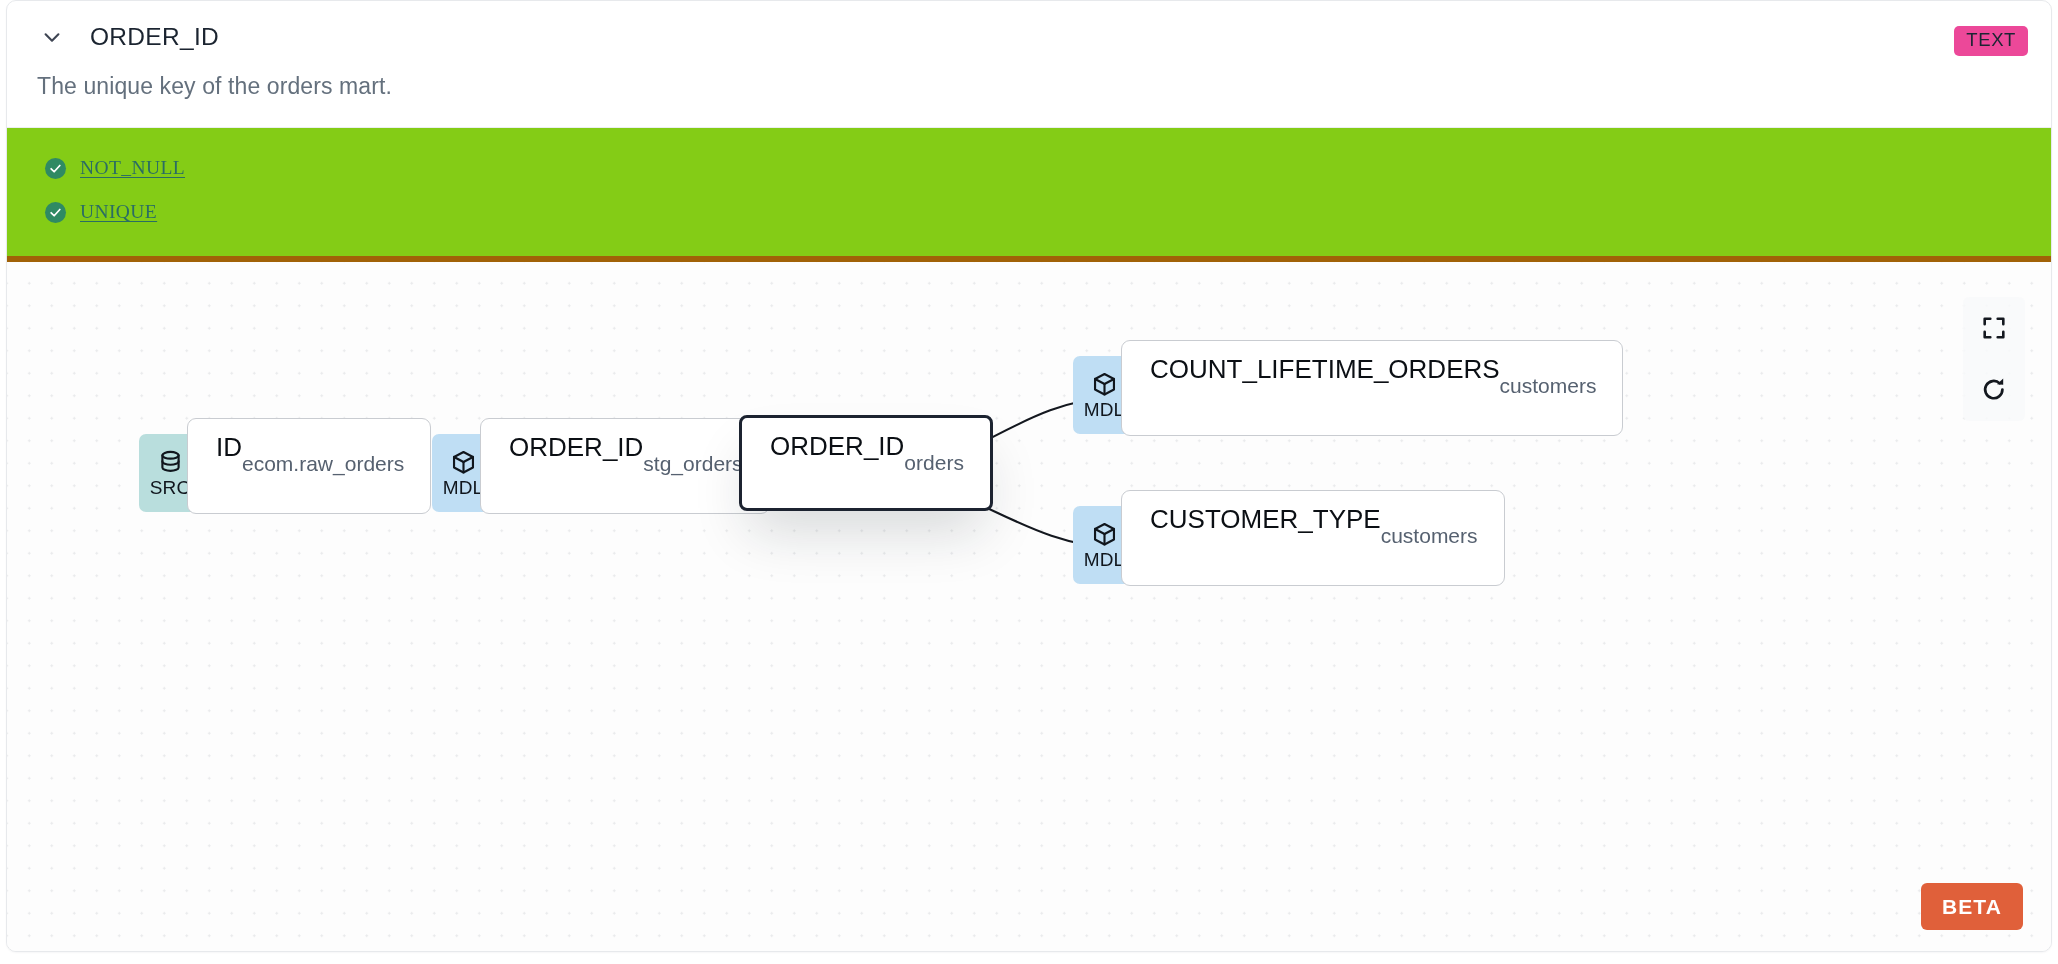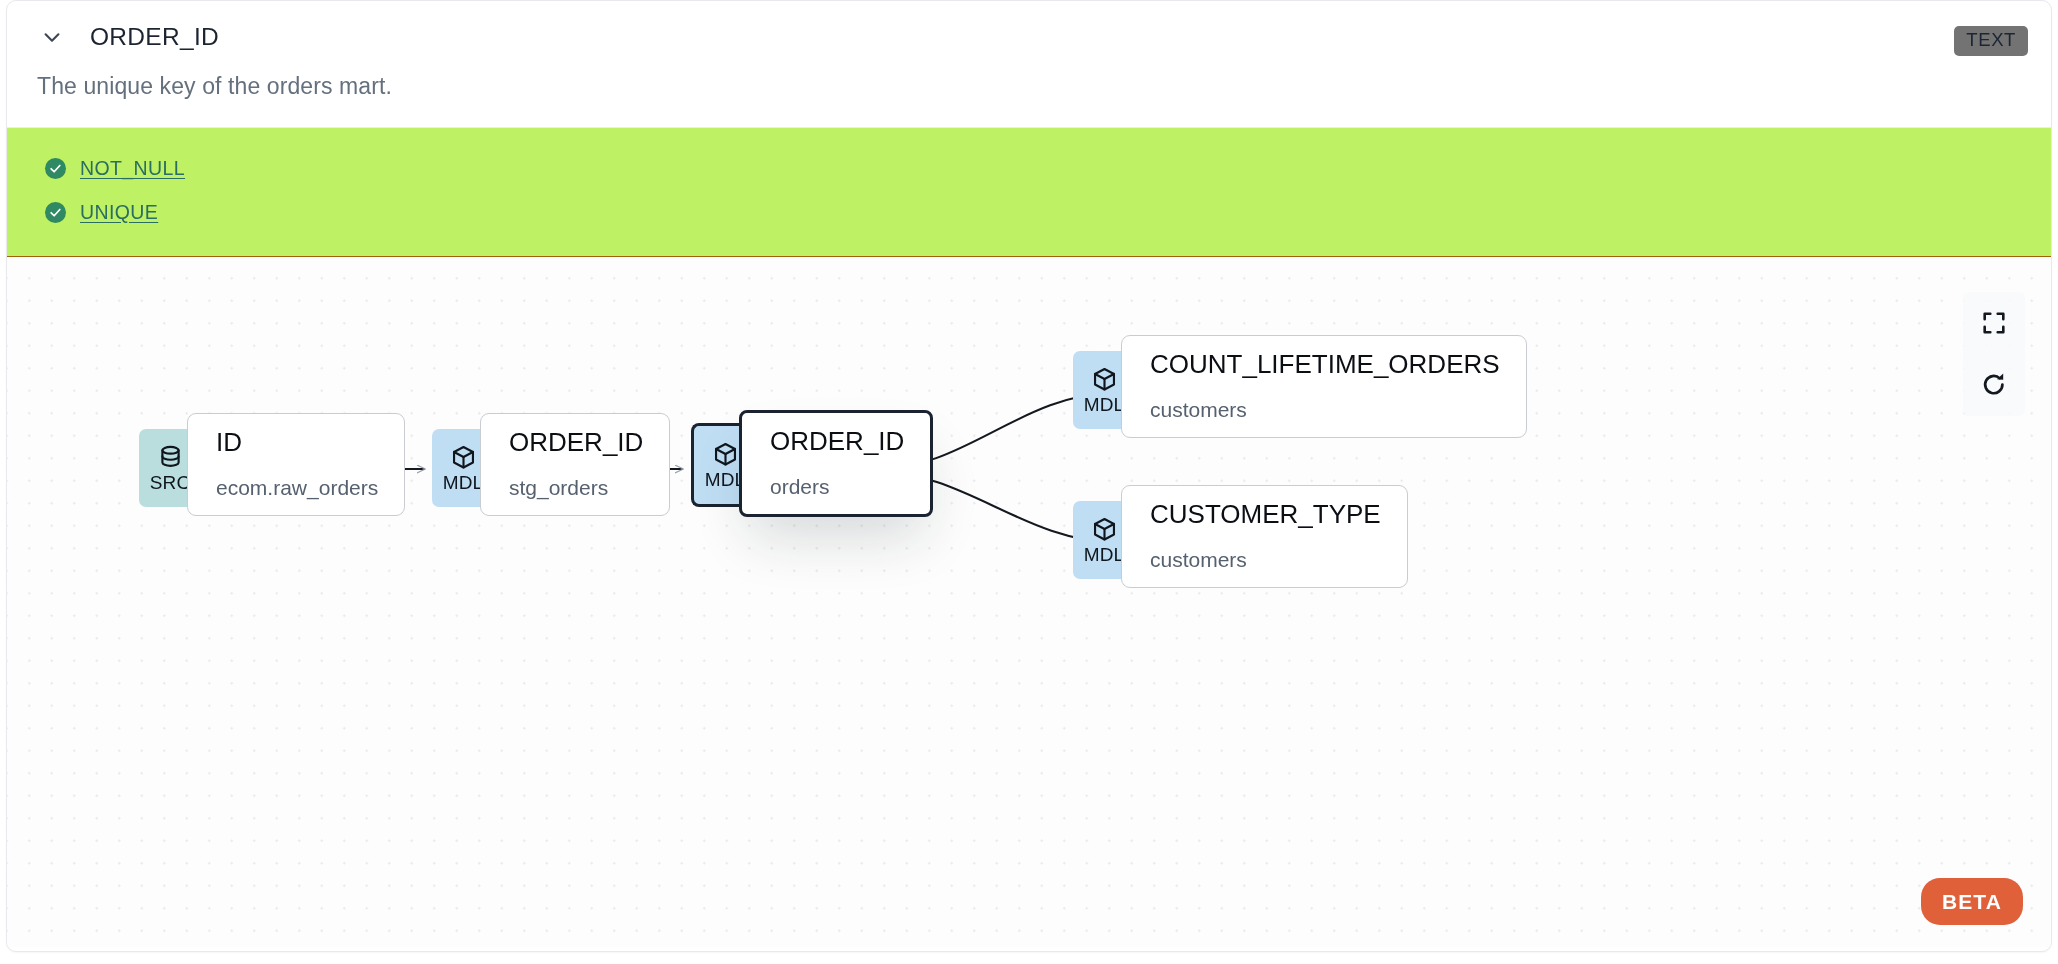--- a/index.html
+++ b/index.html
@@ -63,7 +63,7 @@
     position: absolute;
     right: 23px;
     top: 25px;
-    background: #737373;
+    background: #ec4899;
     color: #1b2533;
     font-size: 18.5px;
     letter-spacing: 0.6px;

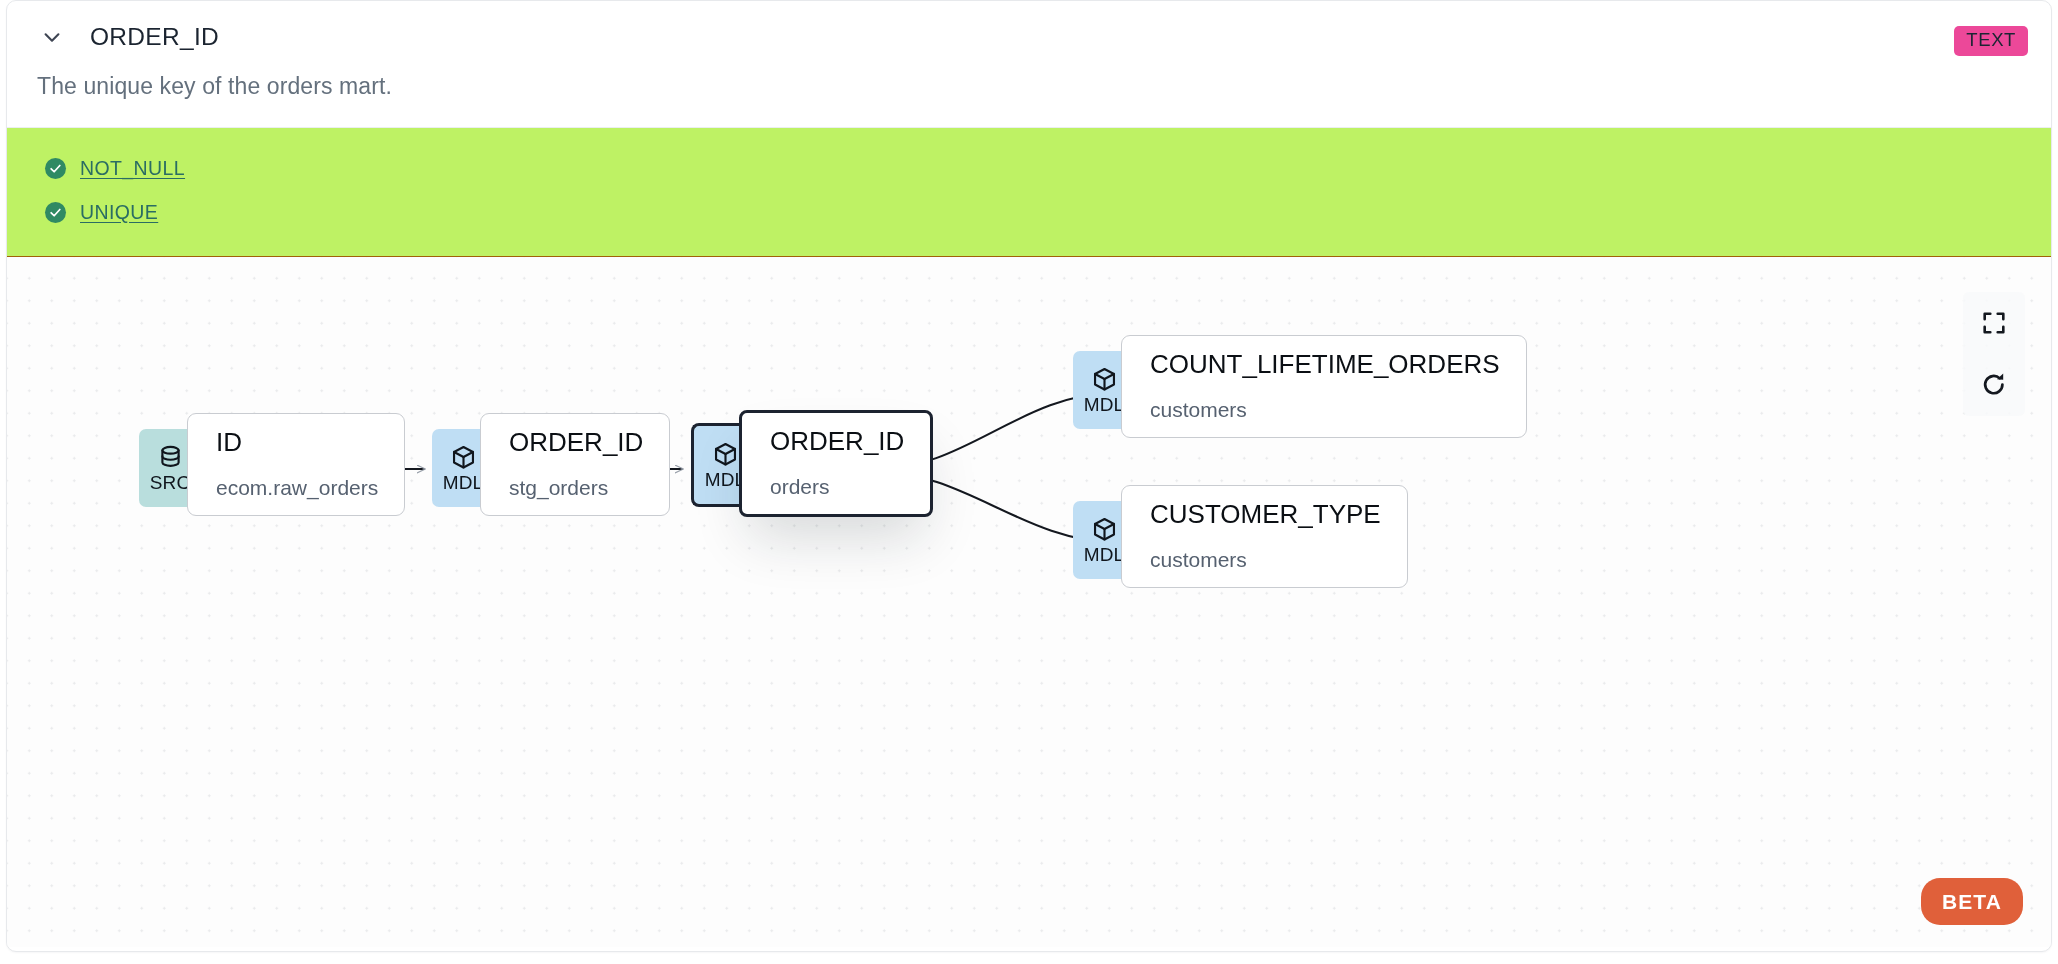--- a/index.html
+++ b/index.html
@@ -85,10 +85,11 @@
 
   
   .tests {
-    background: #bef264;
+    background: #84cc16;
     border-top: 1px solid #ebeef0;
-    border-bottom: 1px solid #a16207;
+    border-bottom: 6px solid #a16207;
     padding: 18px 0 22px 0;
+    font-family: Liberation Serif, serif;
   }
 
   .test-row {

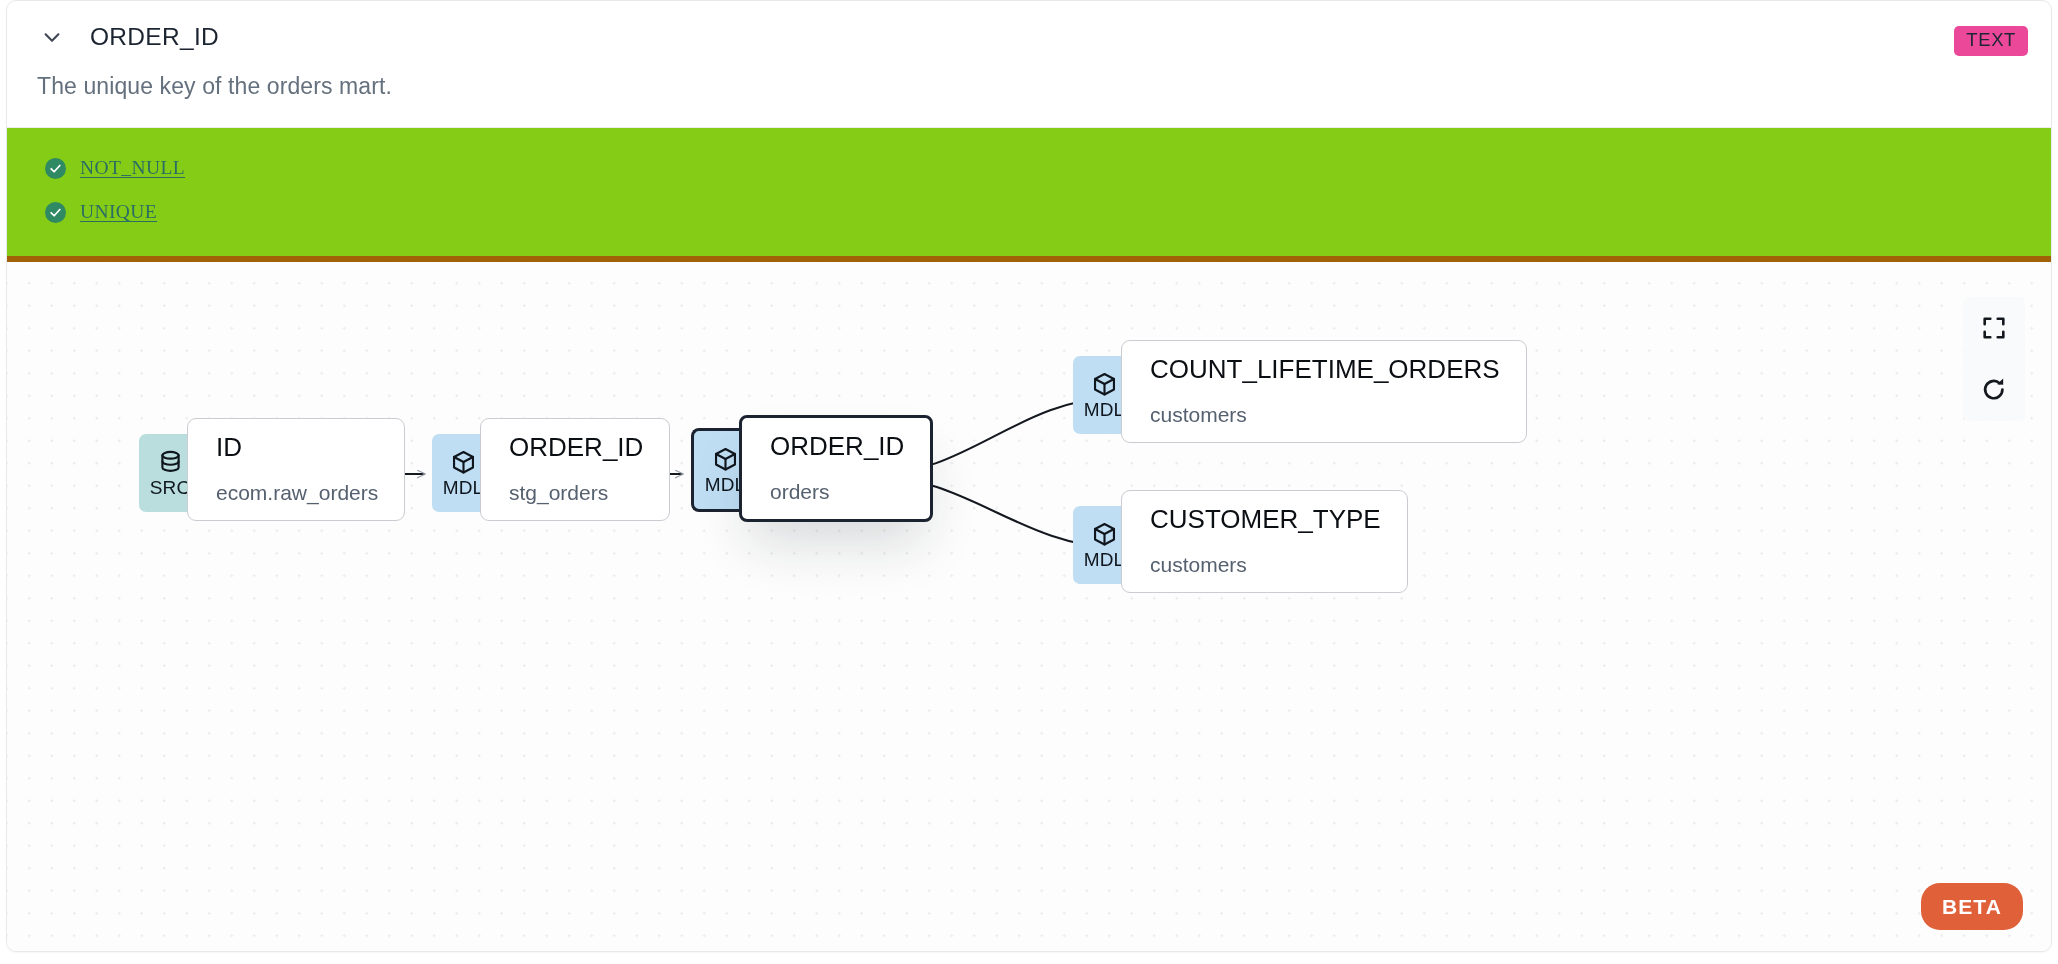--- a/index.html
+++ b/index.html
@@ -174,7 +174,7 @@
     z-index: 2;
     min-height: 96px;
     display: flex;
-    flex-direction: column;
+    flex-direction: row;
     justify-content: center;
   }
 

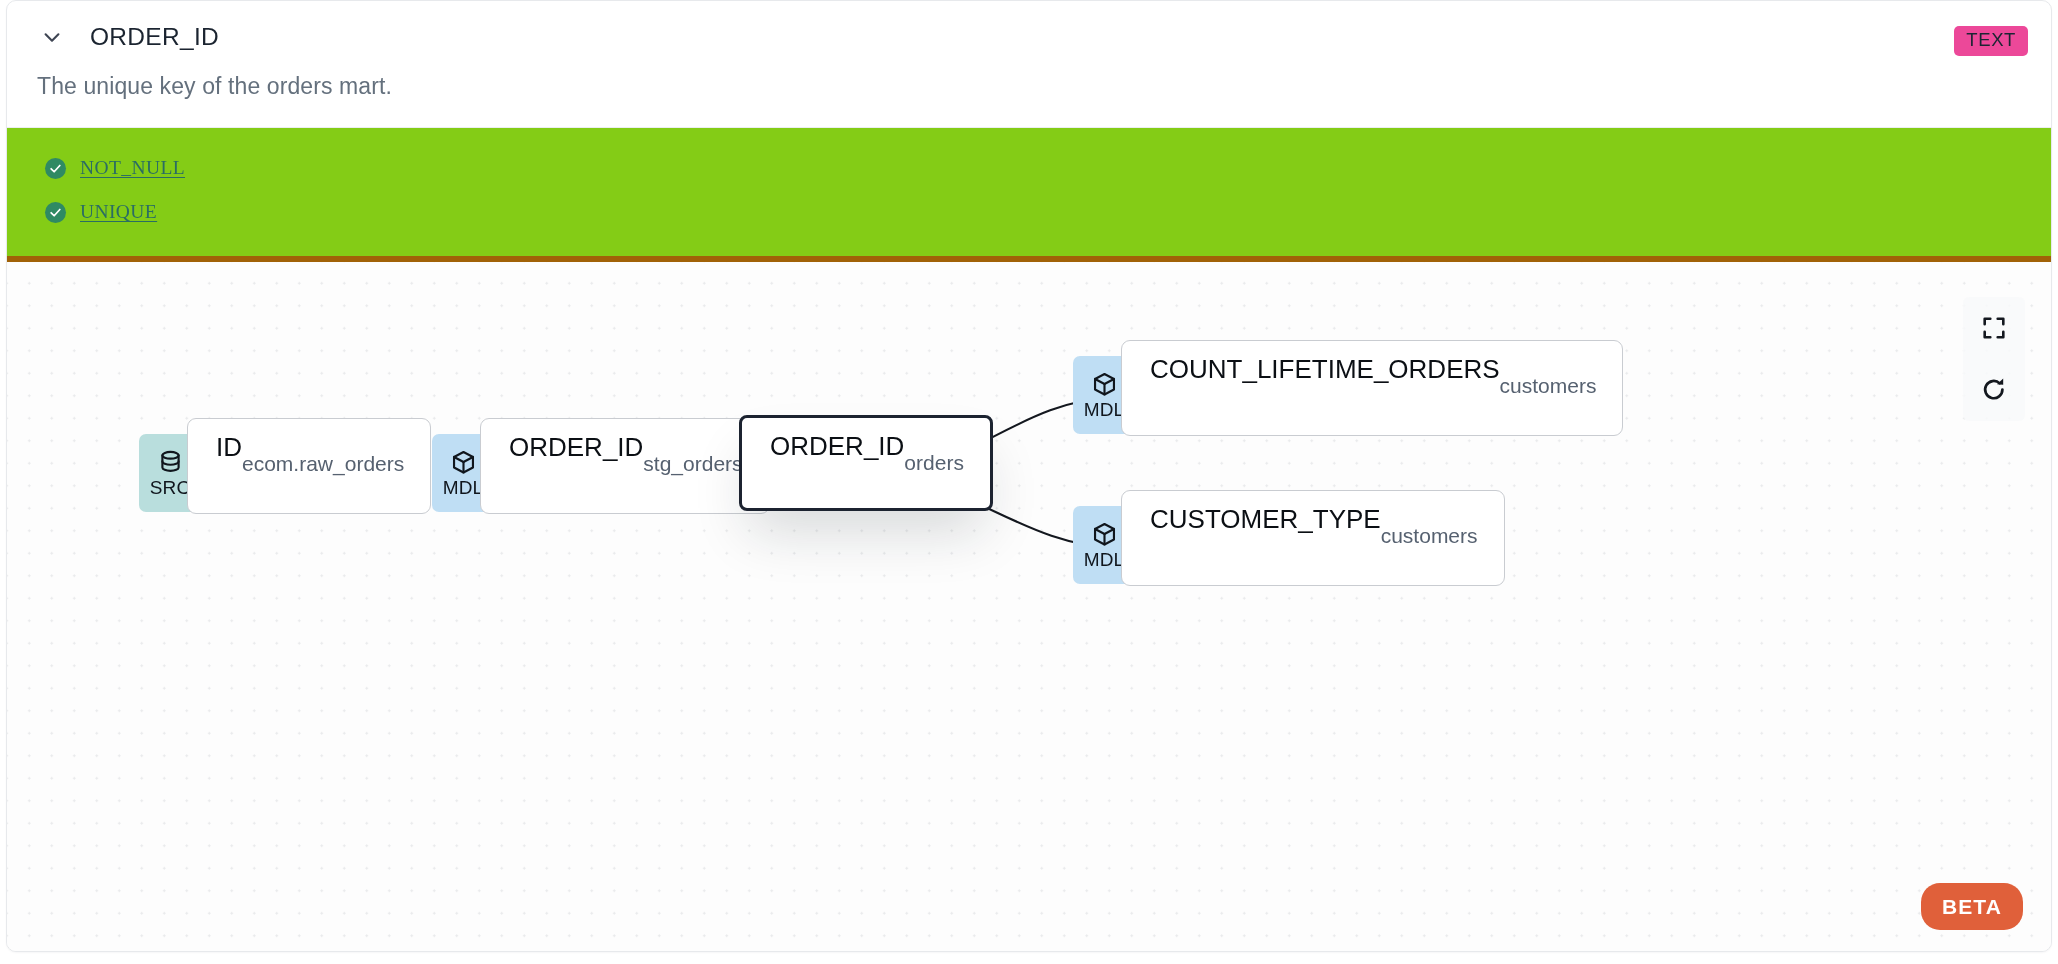--- a/index.html
+++ b/index.html
@@ -239,7 +239,7 @@
     font-weight: 700;
     letter-spacing: 1.1px;
     padding: 13px 21px;
-    border-radius: 19px;
+    border-radius: 6px;
     line-height: 1;
     cursor: pointer;
   }

